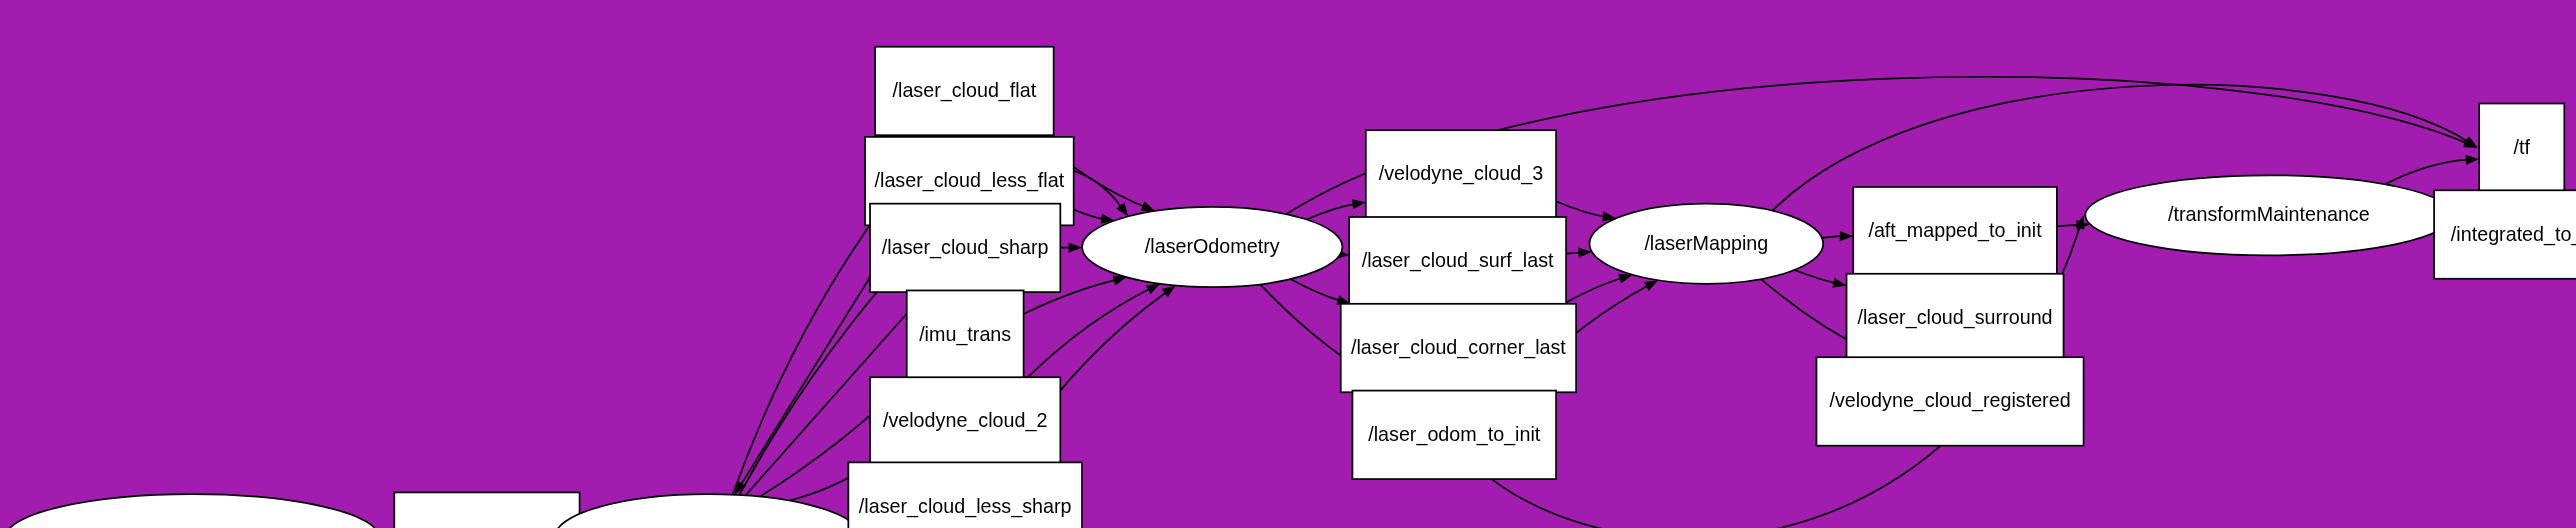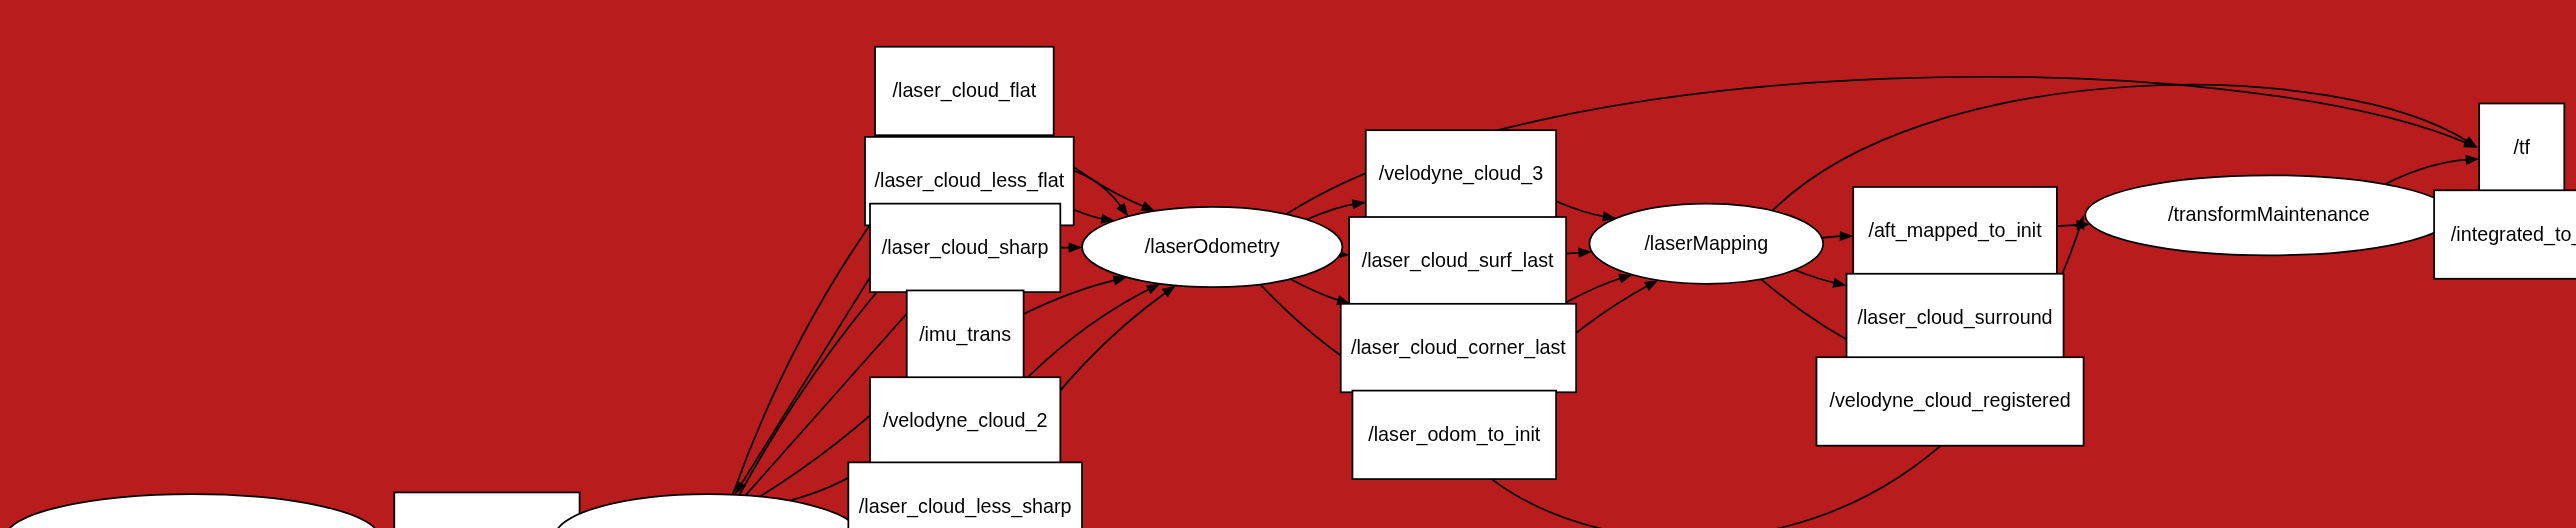--- a/index.html
+++ b/index.html
@@ -11,7 +11,7 @@
     position: relative;
     width: 2576px;
     height: 528px;
-    background: #b91c1c;
+    background: #a21caf;
     font-family: "Liberation Sans", sans-serif;
     overflow: hidden;
   }

